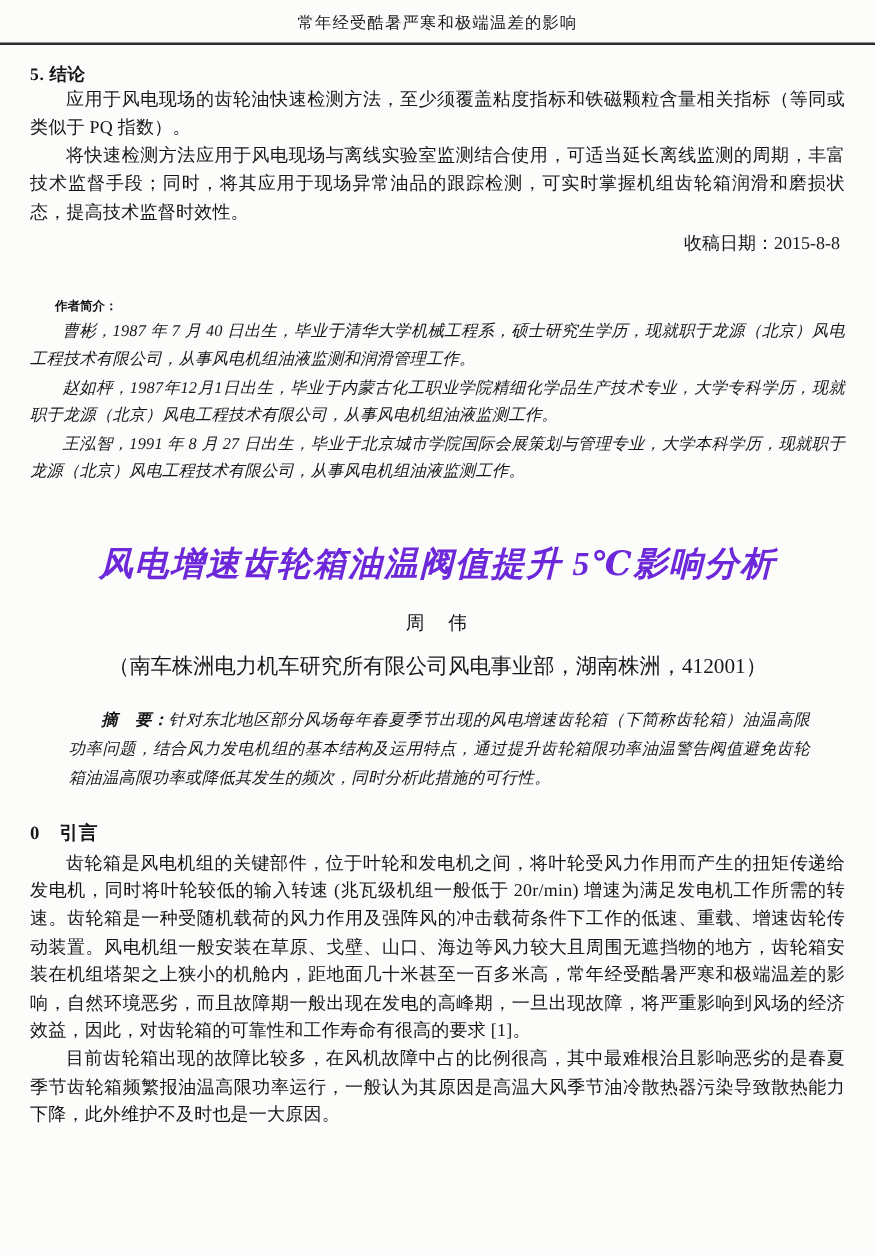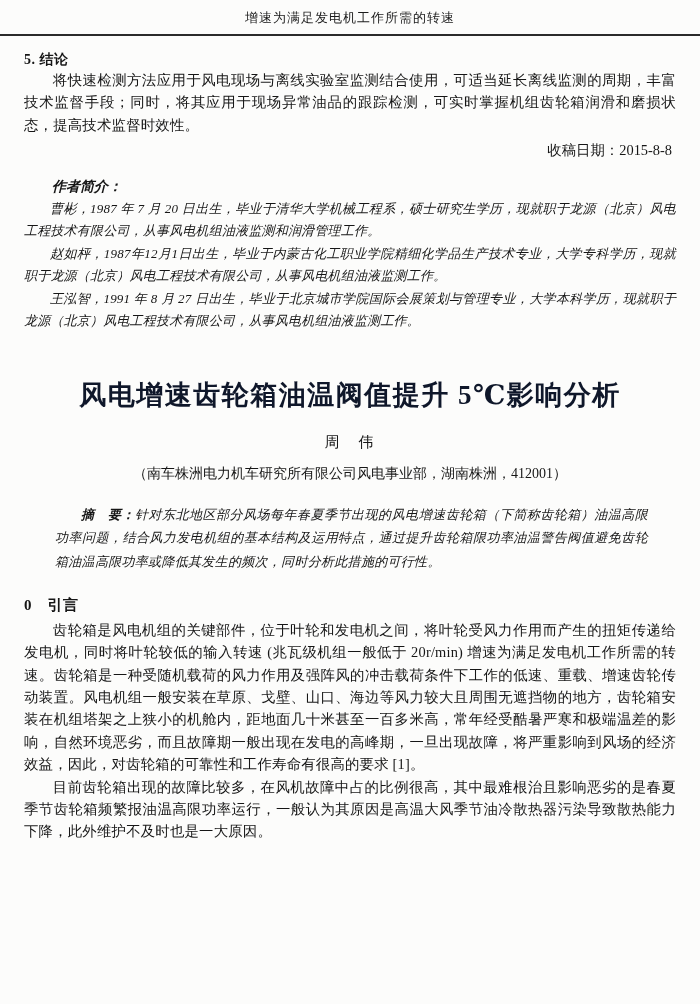--- a/index.html
+++ b/index.html
@@ -123,7 +123,7 @@
 
 <div class="page">
 
-  <div class="running-head">增速为满足发电机工作所需的转速</div>
+  <div class="running-head">常年经受酷暑严寒和极端温差的影响</div>
   <hr class="head-rule">
 
   <div class="content">

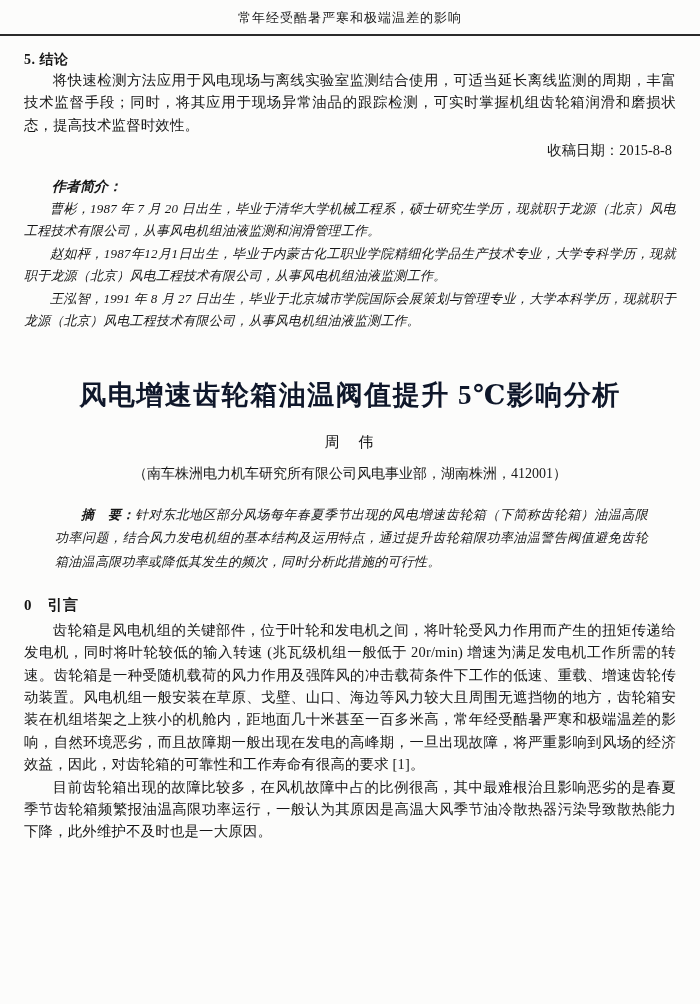--- a/index.html
+++ b/index.html
@@ -130,6 +130,7 @@
 
     <div class="sec-heading">5. 结论</div>
 
+    <p class="body-par">应用于风电现场的齿轮油快速检测方法，至少须覆盖粘度指标和铁磁颗粒含量相关指标（等同或类似于 PQ 指数）。</p>
     <p class="body-par">将快速检测方法应用于风电现场与离线实验室监测结合使用，可适当延长离线监测的周期，丰富技术监督手段；同时，将其应用于现场异常油品的跟踪检测，可实时掌握机组齿轮箱润滑和磨损状态，提高技术监督时效性。</p>
 
     <div class="received">收稿日期：2015-8-8</div>

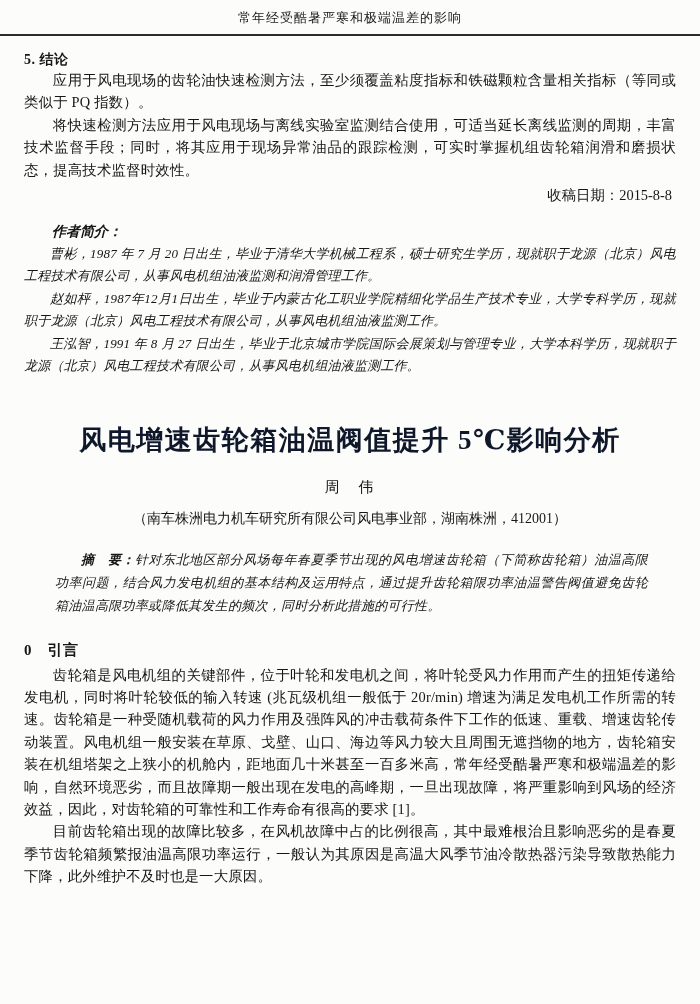--- a/index.html
+++ b/index.html
@@ -52,11 +52,10 @@
     padding-right:4px;
   }
   .authors-heading{
-    margin-top:17px;
+    margin-top:32px;
     margin-left:2em;
-    font-size:14px;
+    font-size:10px;
     font-weight:bold;
-    font-style:italic;
   }
   p.bio{
     margin:2px 0 0 0;

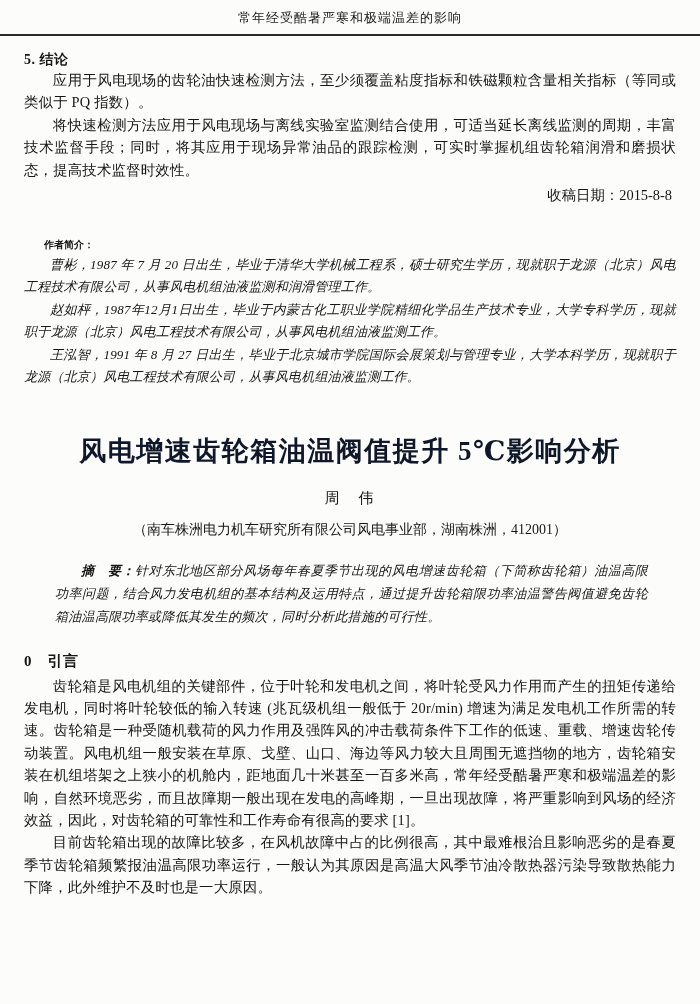--- a/index.html
+++ b/index.html
@@ -136,7 +136,7 @@
 
     <div>
       <div class="authors-heading">作者简介：</div>
-      <p class="bio">曹彬，1987 年 7 月 20 日出生，毕业于清华大学机械工程系，硕士研究生学历，现就职于龙源（北京）风电工程技术有限公司，从事风电机组油液监测和润滑管理工作。</p>
+      <p class="bio">曹彬，1987 年 7 月 40 日出生，毕业于清华大学机械工程系，硕士研究生学历，现就职于龙源（北京）风电工程技术有限公司，从事风电机组油液监测和润滑管理工作。</p>
       <p class="bio">赵如枰，1987年12月1日出生，毕业于内蒙古化工职业学院精细化学品生产技术专业，大学专科学历，现就职于龙源（北京）风电工程技术有限公司，从事风电机组油液监测工作。</p>
       <p class="bio">王泓智，1991 年 8 月 27 日出生，毕业于北京城市学院国际会展策划与管理专业，大学本科学历，现就职于龙源（北京）风电工程技术有限公司，从事风电机组油液监测工作。</p>
     </div>

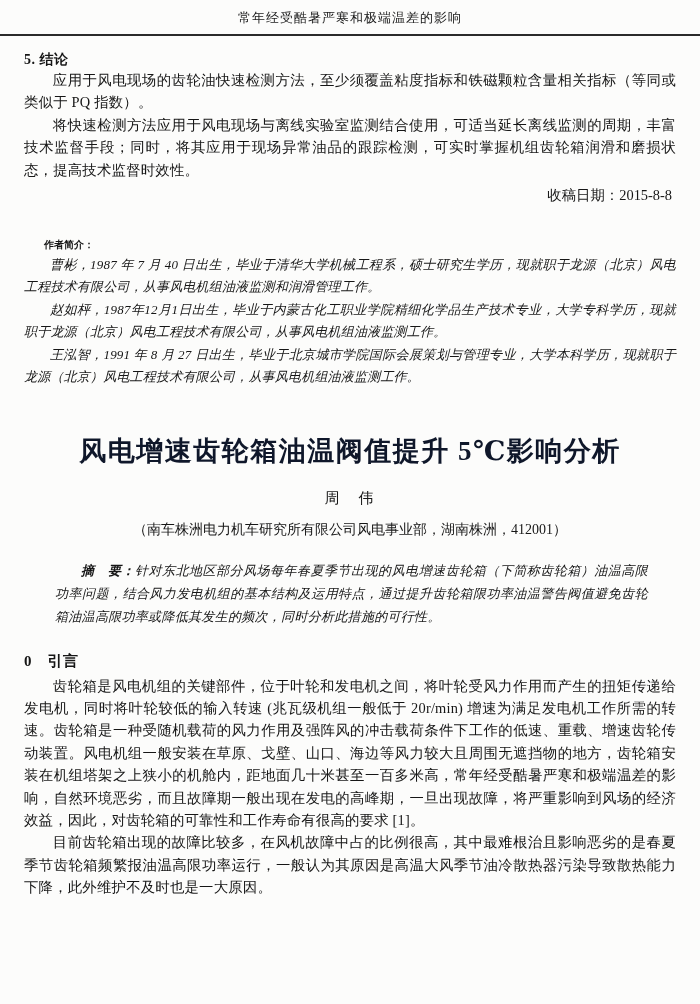--- a/index.html
+++ b/index.html
@@ -72,7 +72,8 @@
     font-size:27px;
     font-weight:bold;
     letter-spacing:1.5px;
-    color:#0f172a;
+    color:#6d28d9;
+    font-style:italic;
   }
   .article-author{
     margin-top:20px;

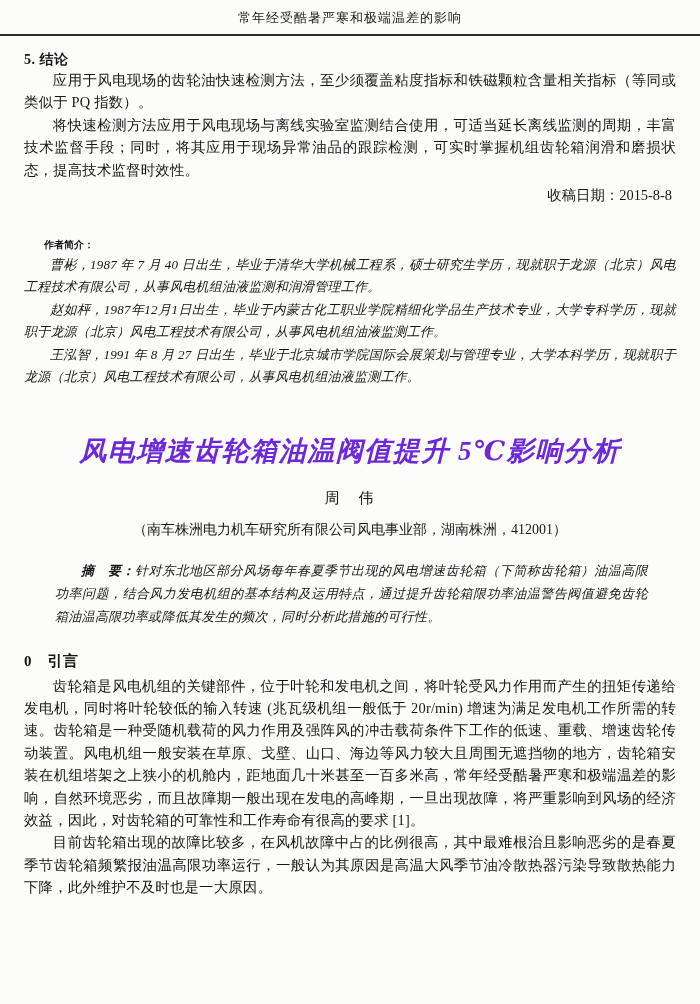--- a/index.html
+++ b/index.html
@@ -84,7 +84,7 @@
   .affiliation{
     margin-top:13px;
     text-align:center;
-    font-size:14px;
+    font-size:17px;
   }
   .abstract-block{
     margin:20px 28px 0 31px;

